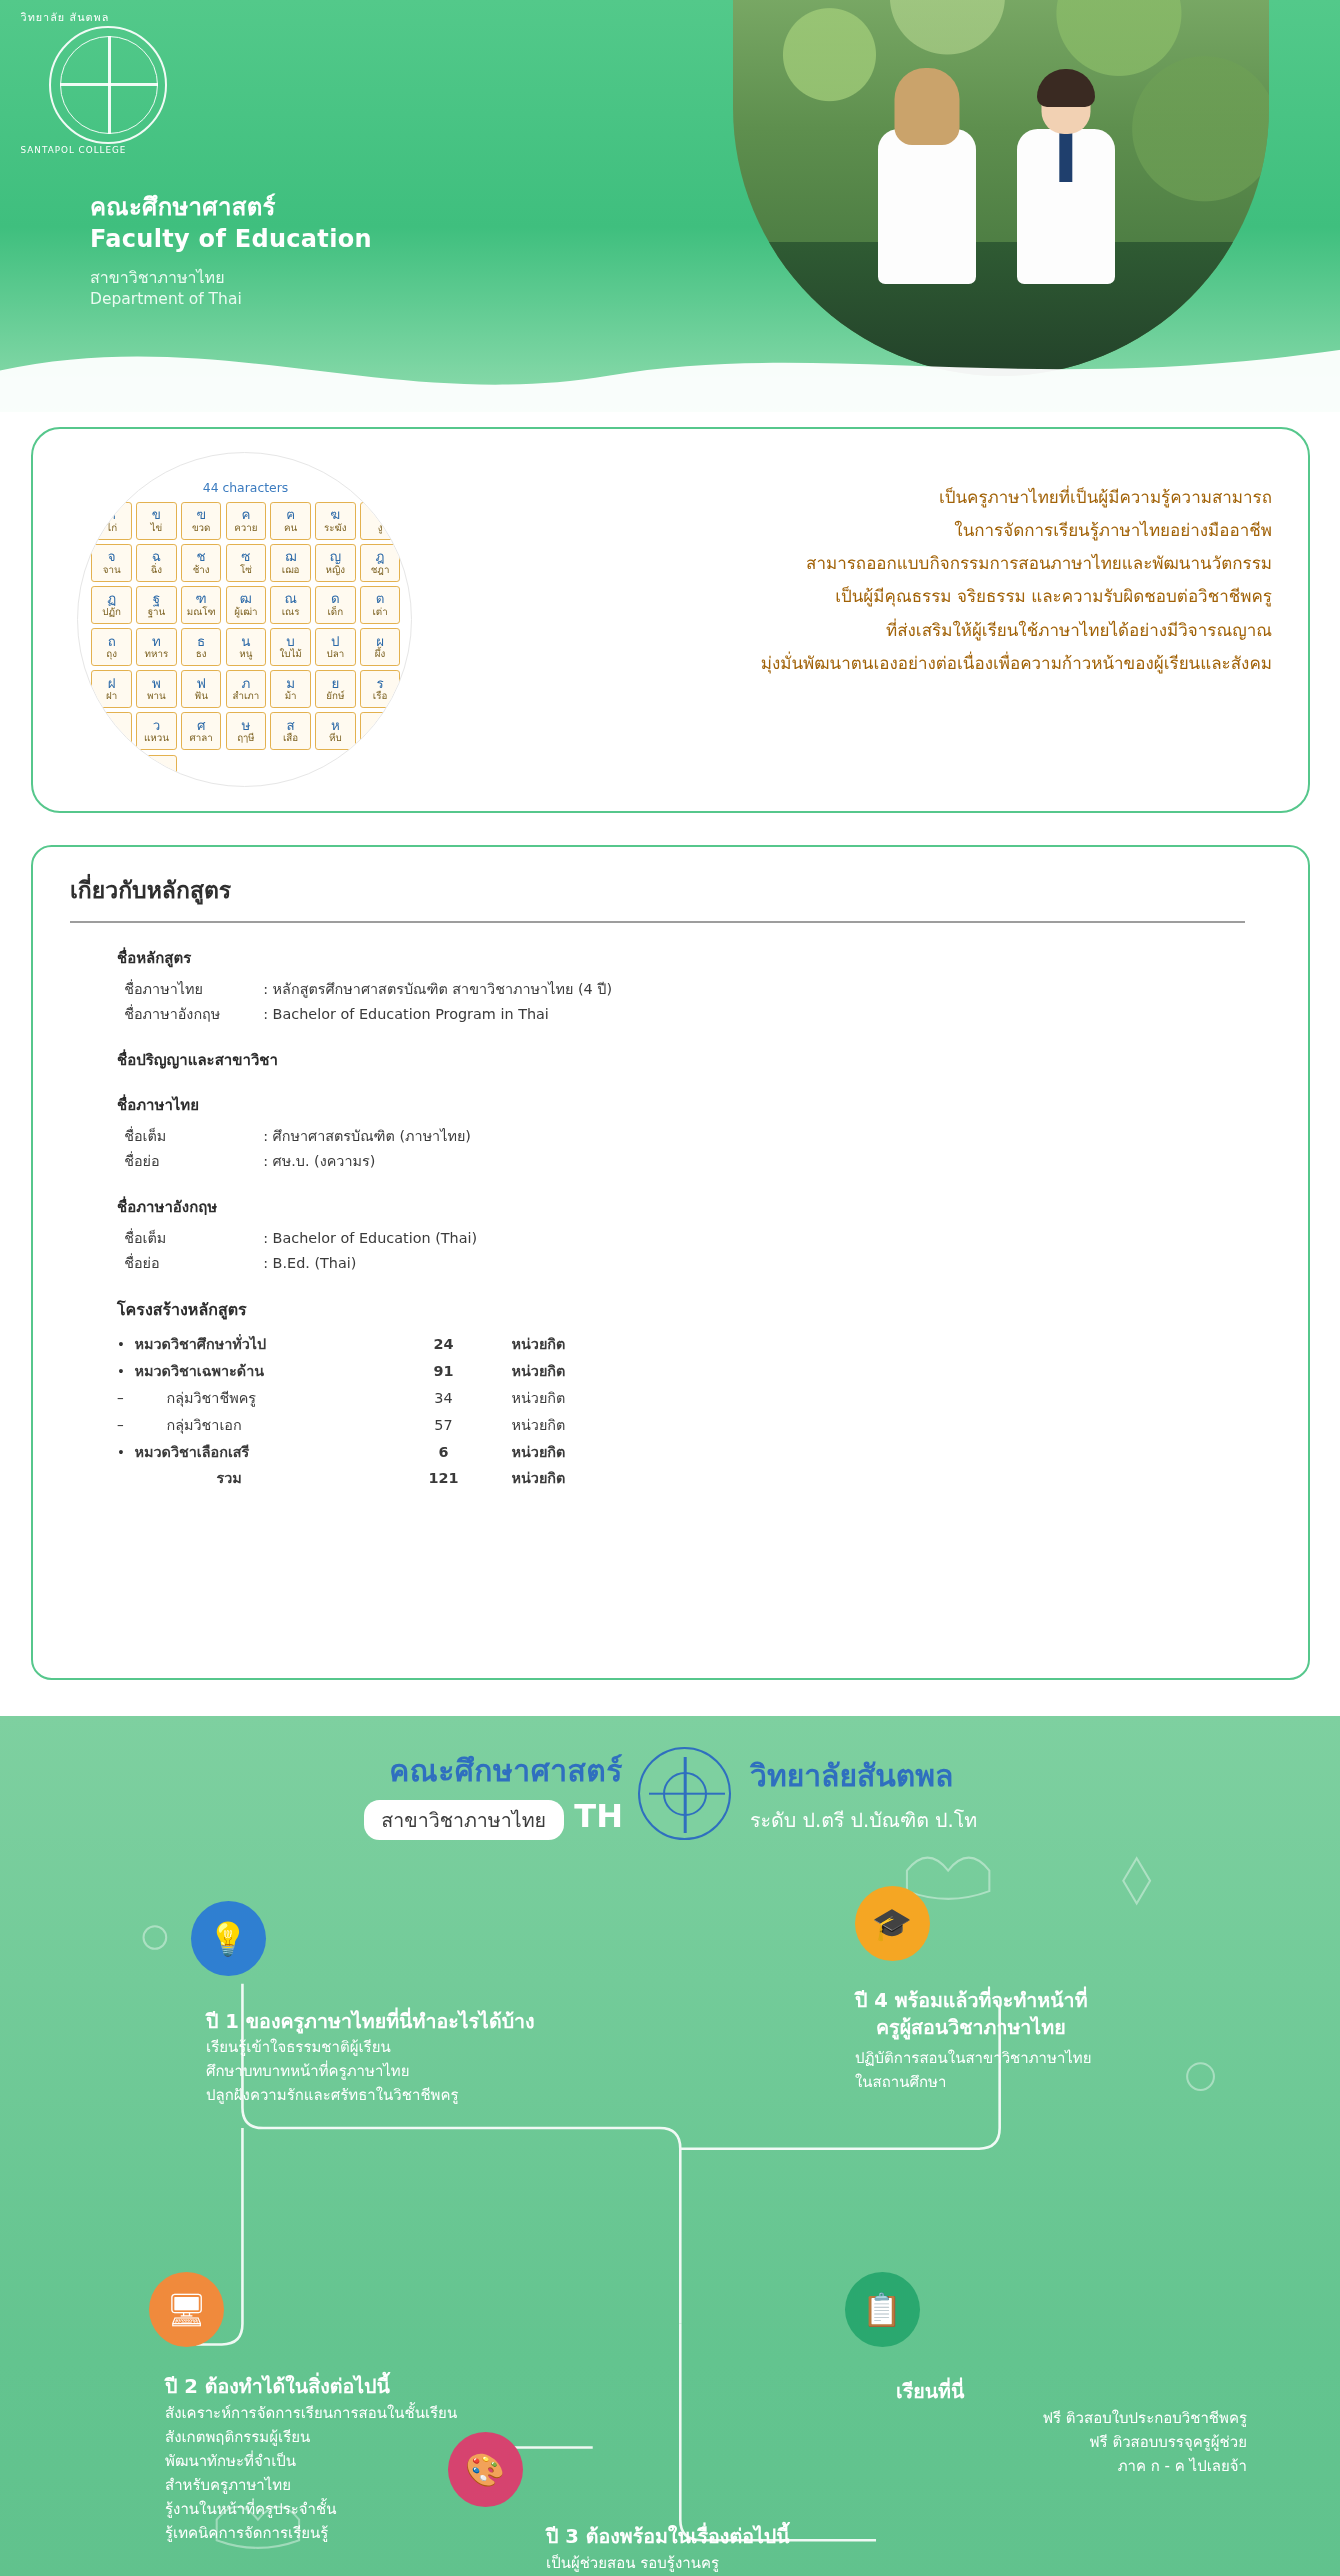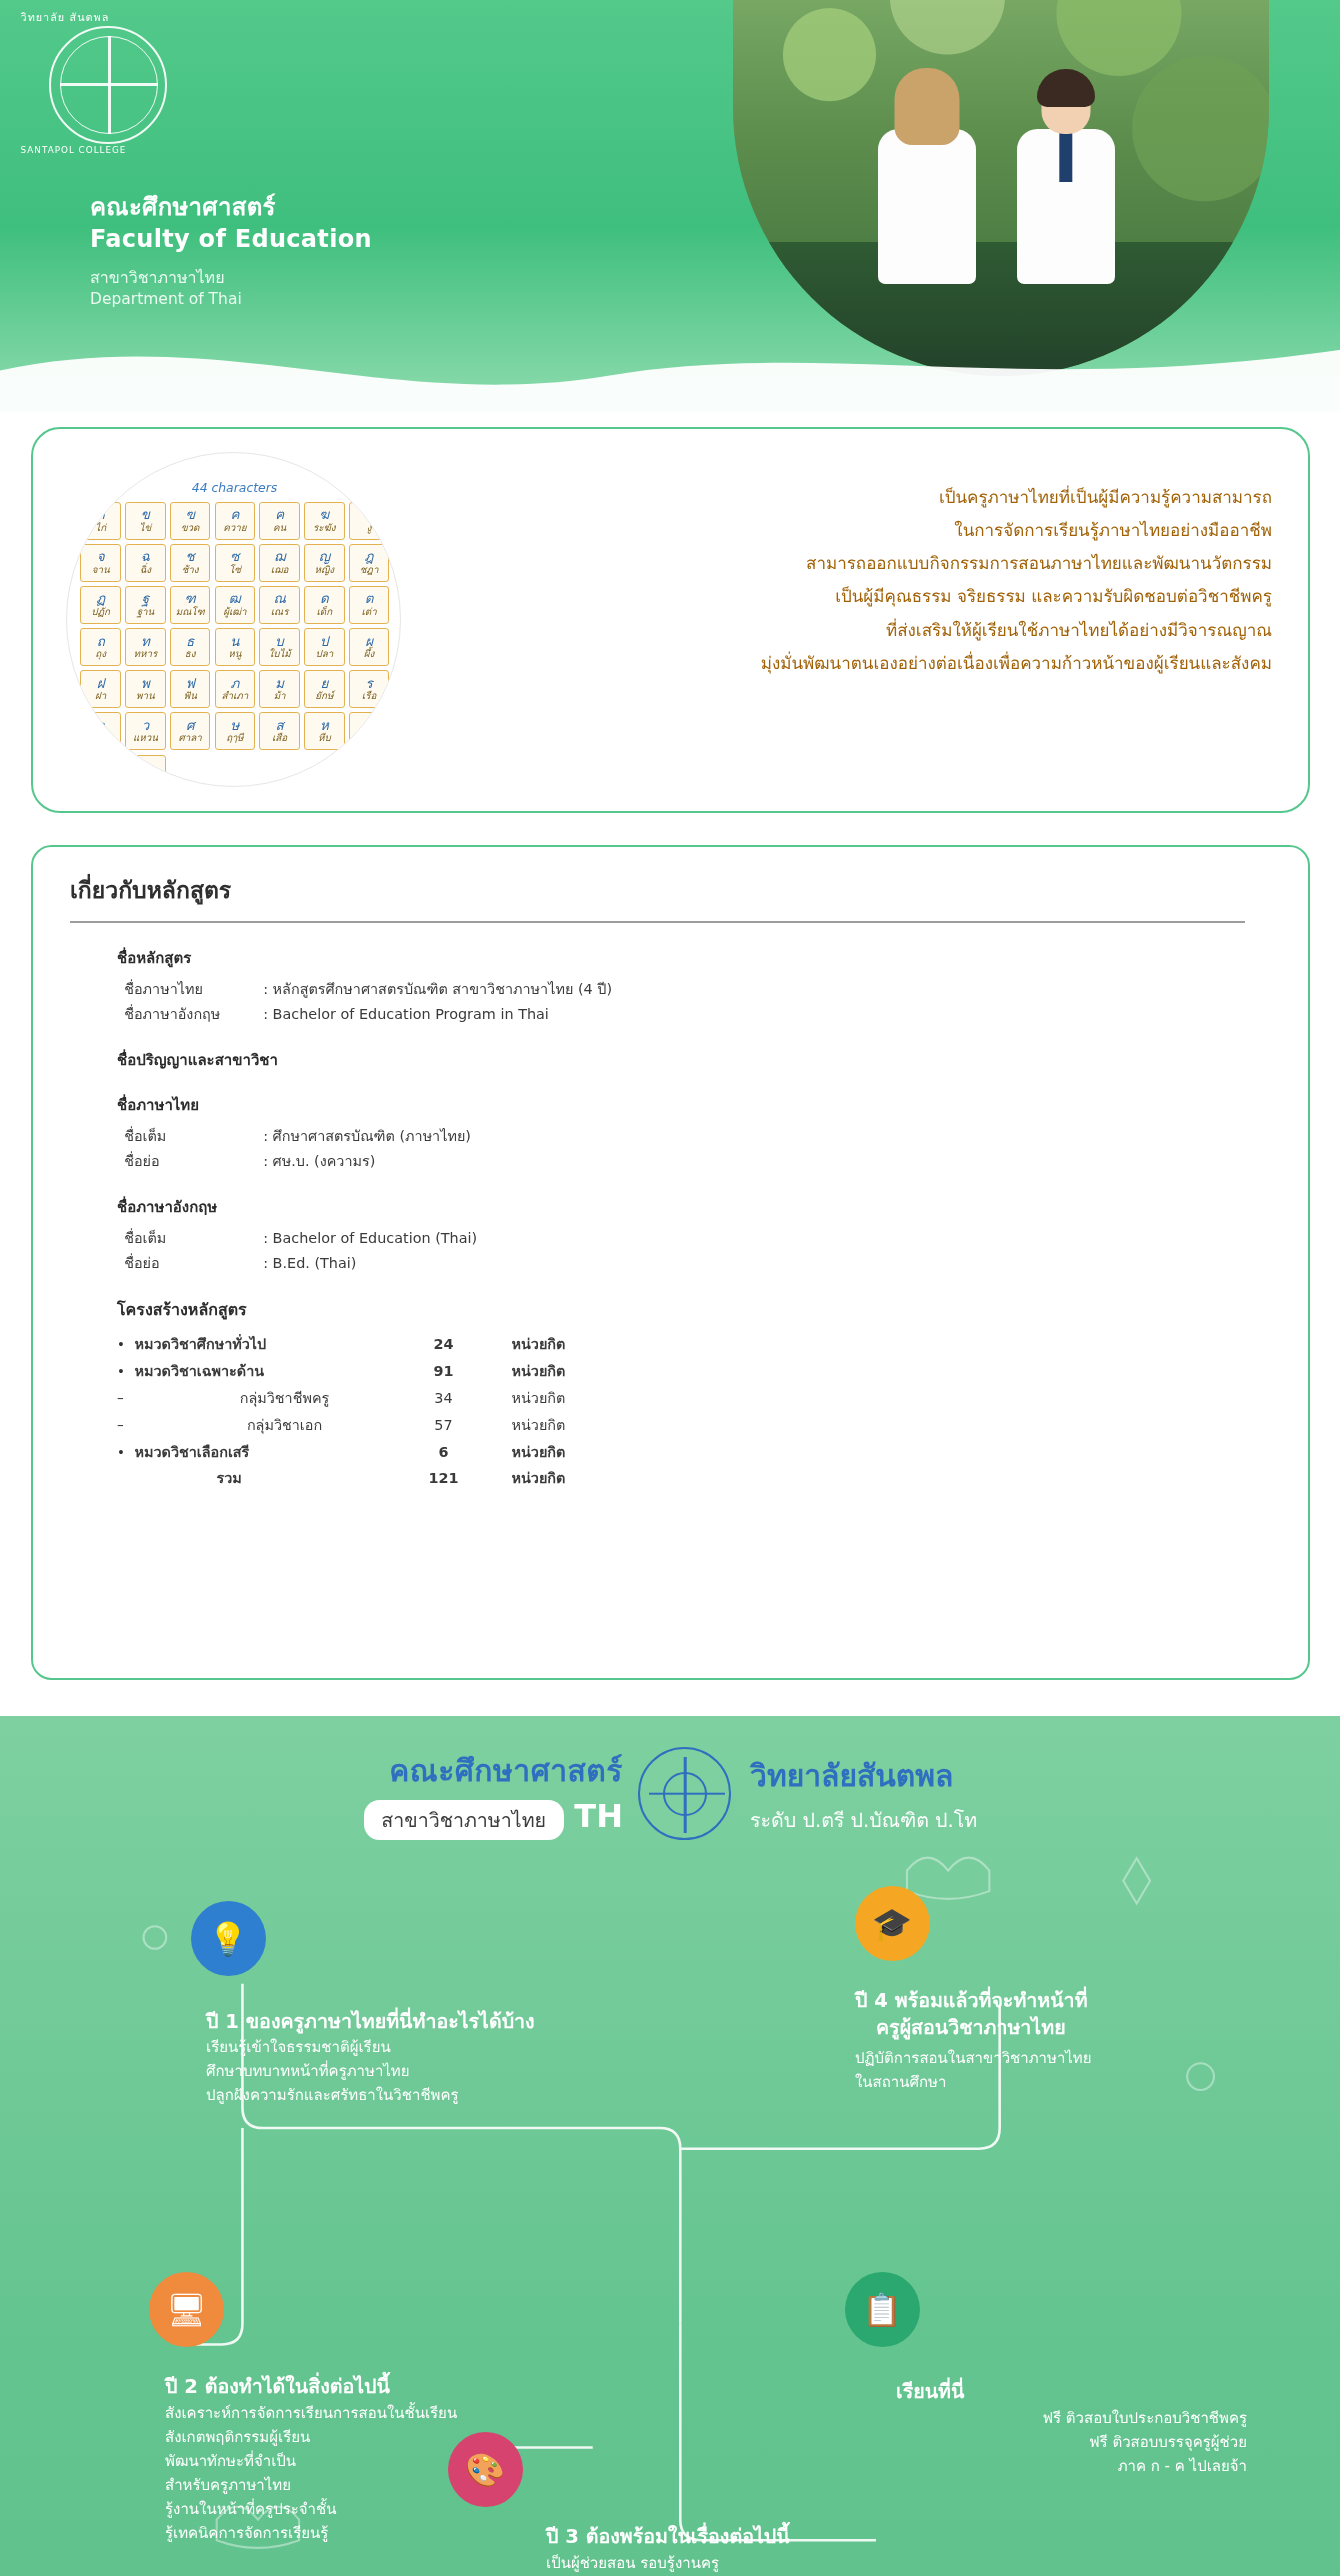--- a/index.html
+++ b/index.html
@@ -187,13 +187,12 @@
   }
   .alphabet-circle {
     position: absolute;
-    left: 33px; top: 23px;
+    left: 44px; top: 23px;
     width: 335px; height: 335px;
     border-radius: 50%;
     overflow: hidden;
     background: #ffffff;
     border: 0.5px solid #e6e6e6;
-    font-style: italic;
   }
   .alpha-grid {
     position: absolute;

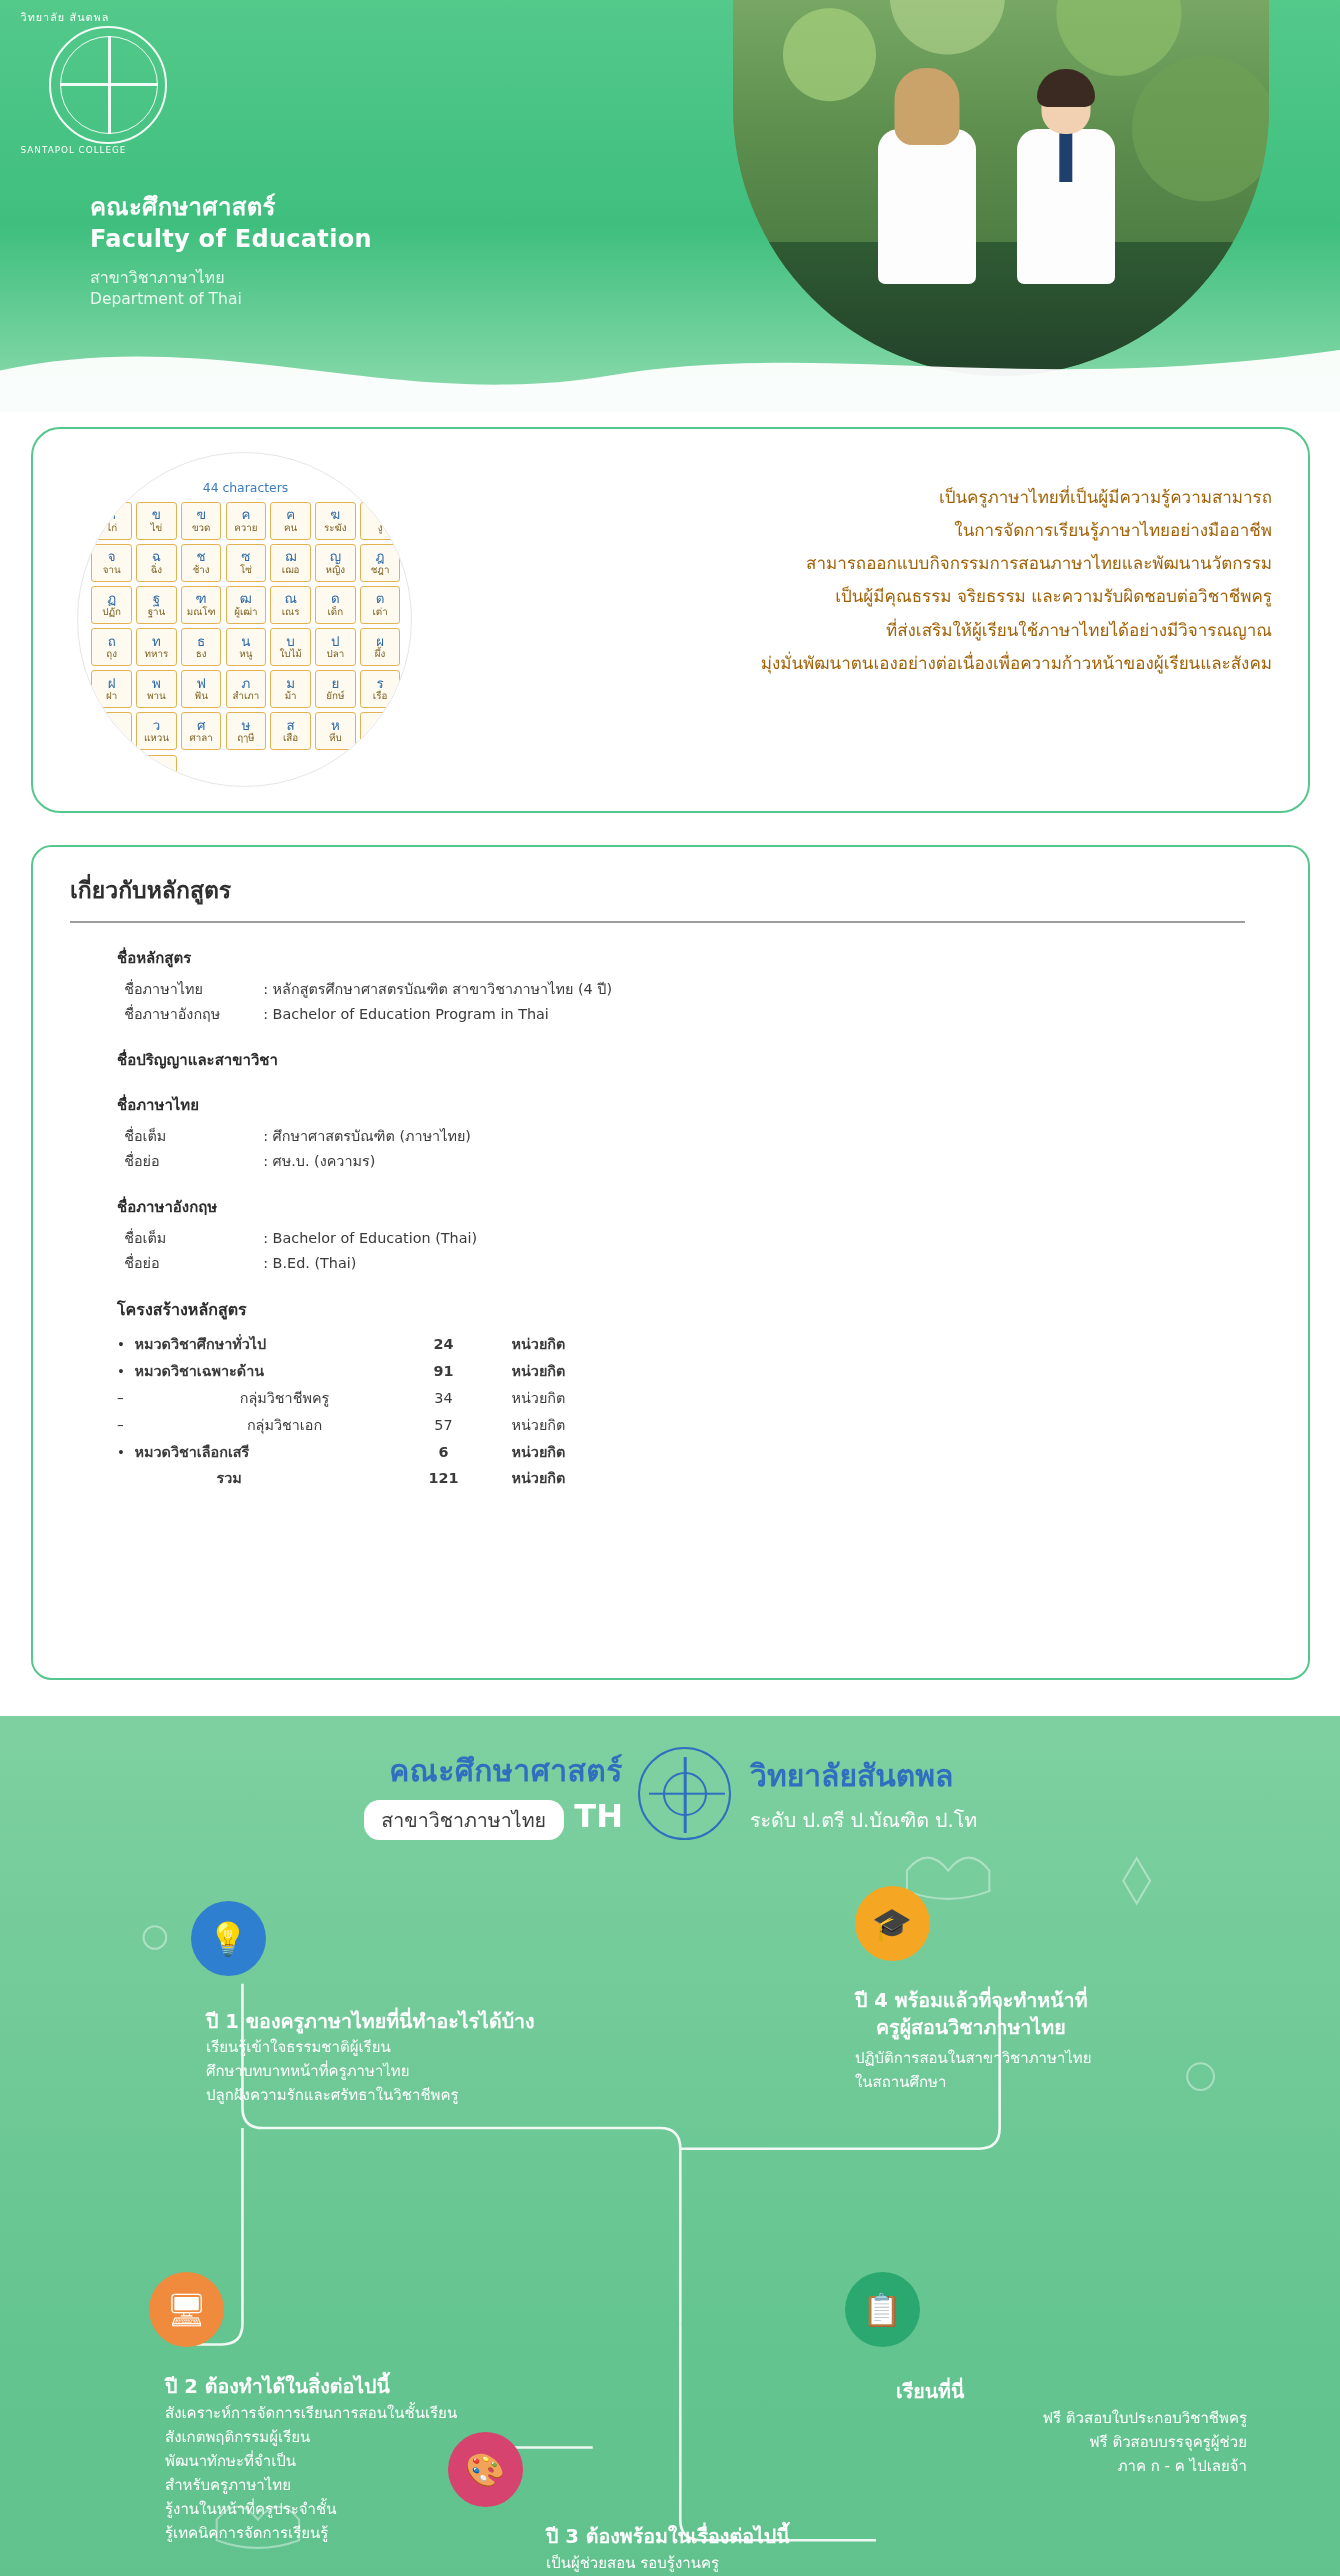--- a/index.html
+++ b/index.html
@@ -295,7 +295,7 @@
     font-size: 13.4px;
   }
   .struct-item .nm { width: 268px; flex: none; font-weight: bold; }
-  .struct-item .nm.sub { font-weight: normal; padding-left: 32px; width: 268px; text-align: center; }
+  .struct-item .nm.sub { font-weight: normal; padding-left: 32px; width: 268px; }
   .struct-item .num { width: 82px; flex: none; text-align: center; font-weight: bold; }
   .struct-item .num.sub { font-weight: normal; }
   .struct-item .unit { padding-left: 27px; font-weight: bold; }

